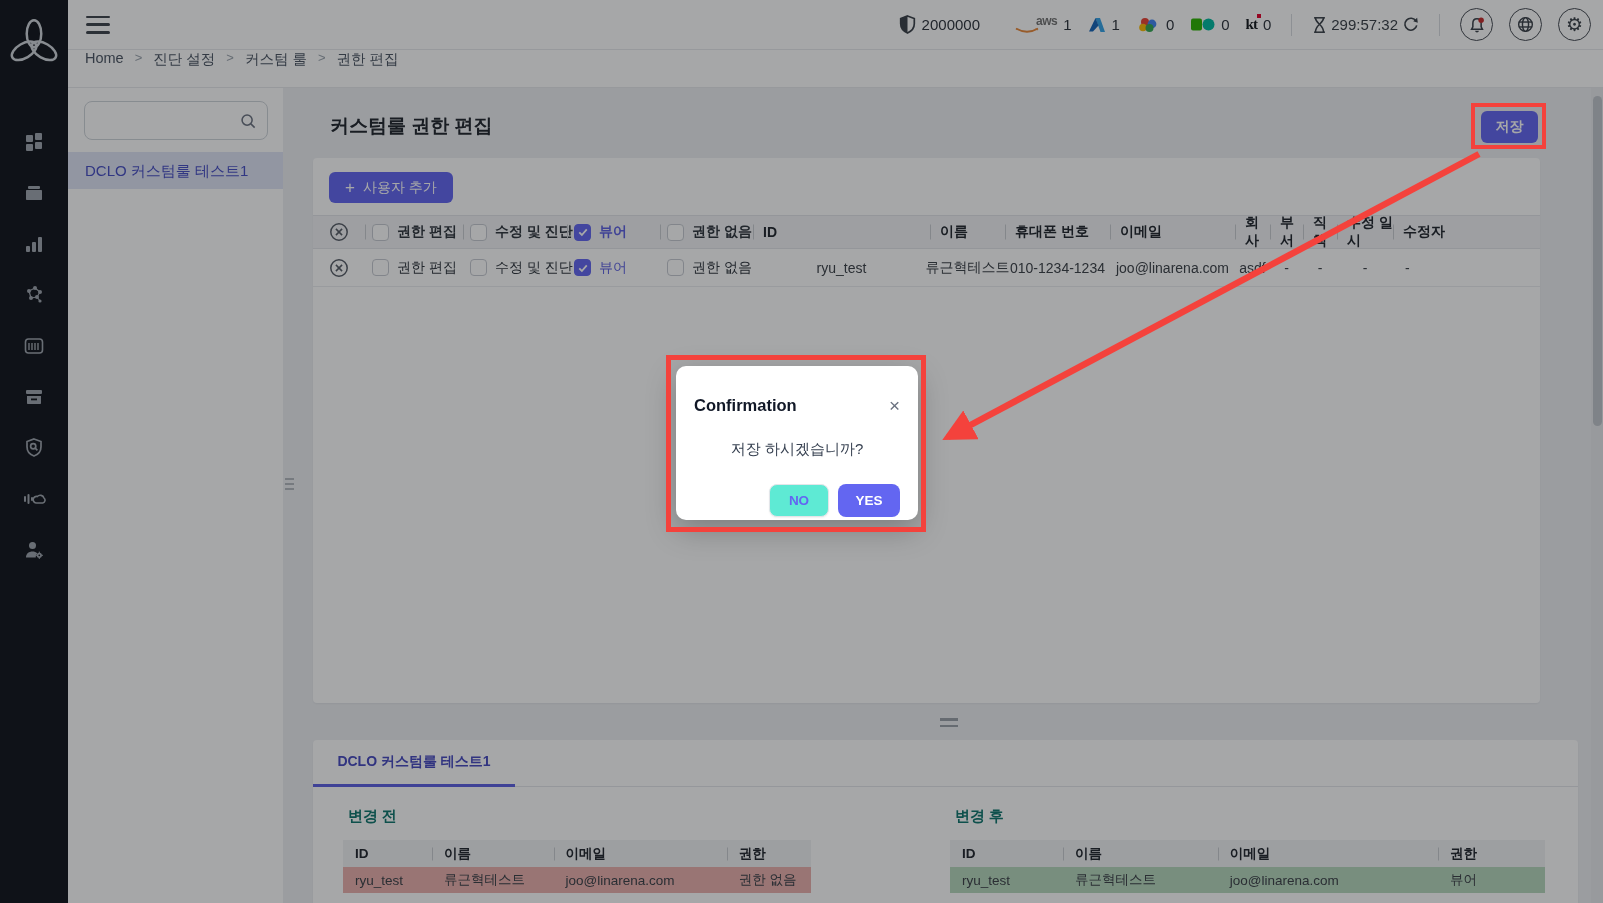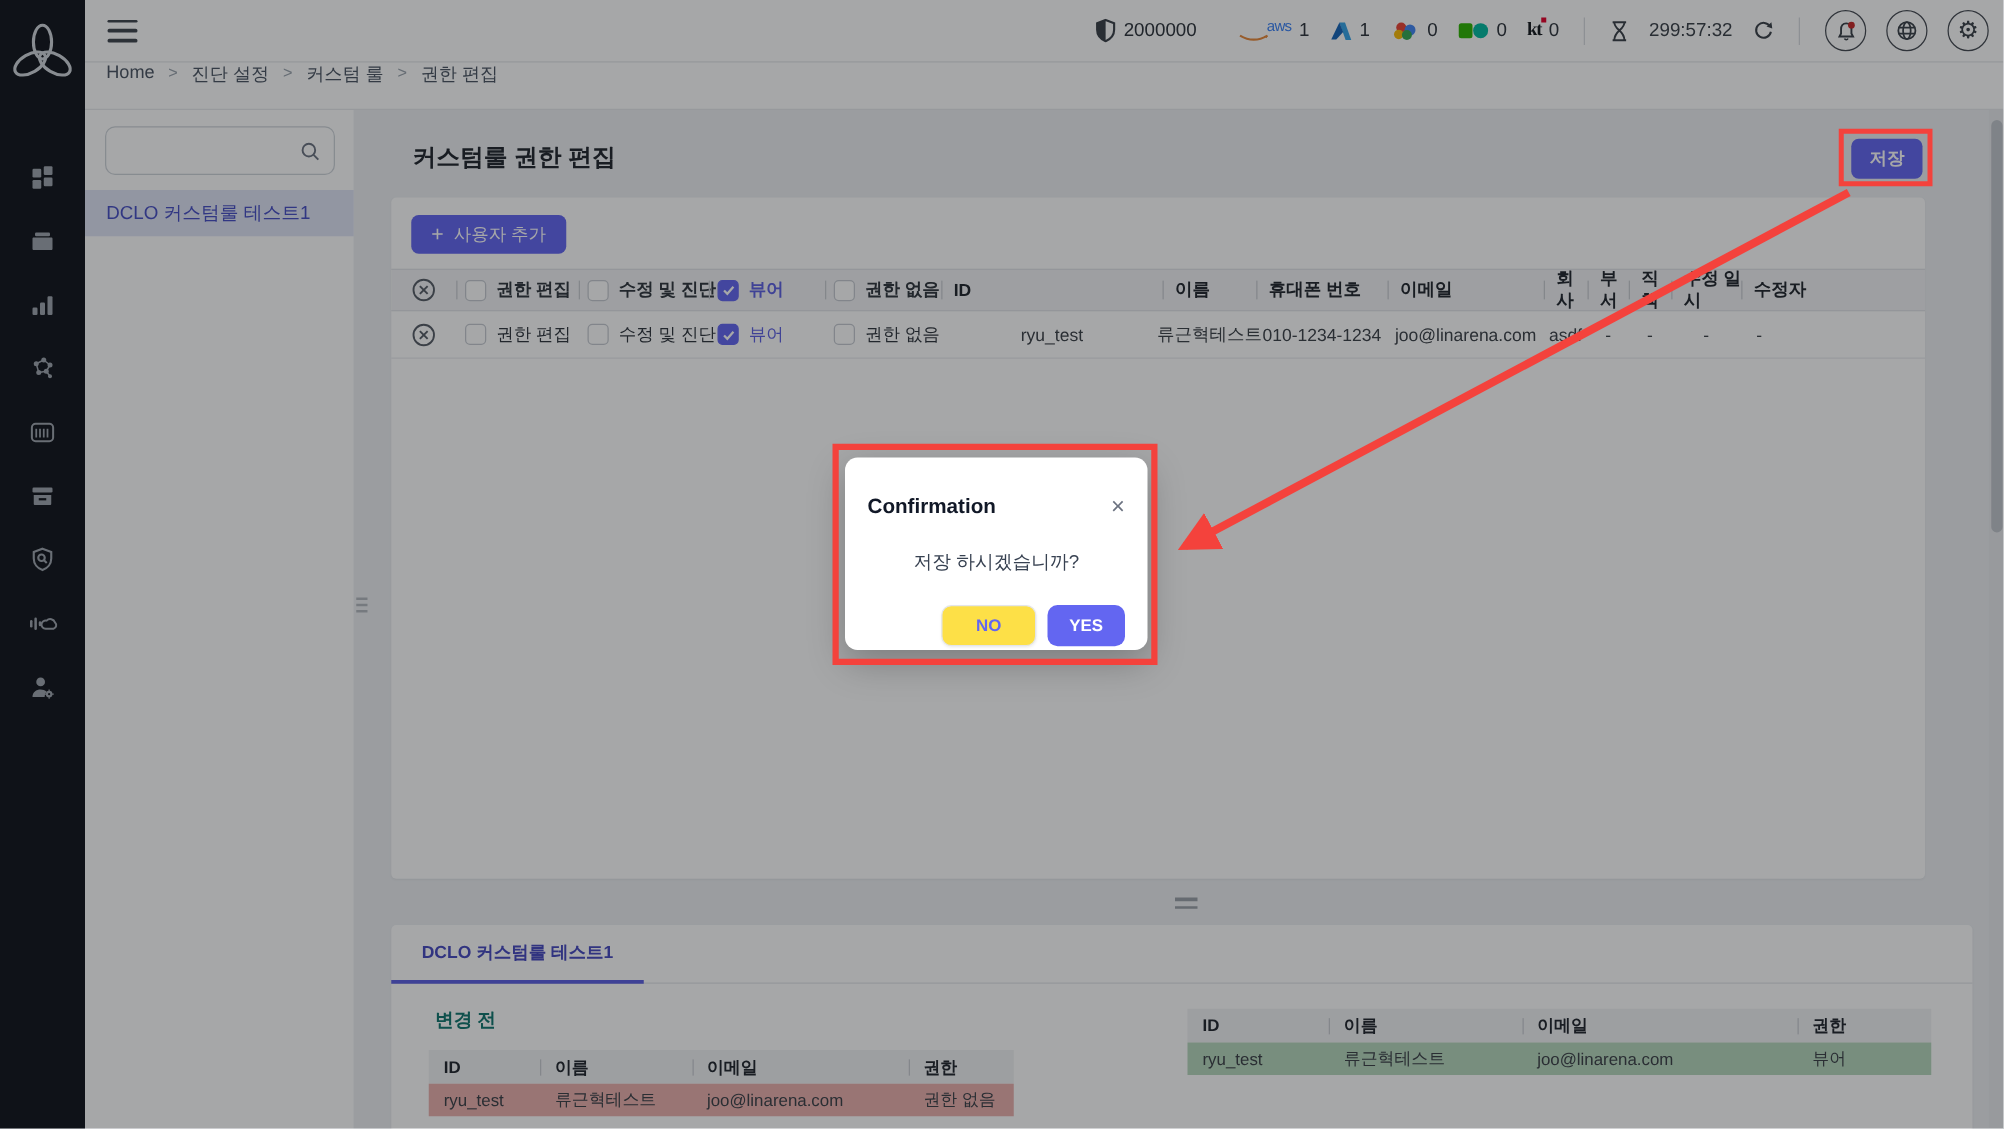--- a/index.html
+++ b/index.html
@@ -24,7 +24,7 @@
   .circle-btn { width:33px; height:33px; border:1.6px solid #454a52; border-radius:50%; display:flex; align-items:center; justify-content:center; cursor:pointer; position:relative; }
   .gear-glyph { font-size:19px; color:#3a4048; line-height:1; }
   .aws-wrap { display:flex; flex-direction:column; align-items:center; line-height:1; }
-  .aws-txt { font-size:12px; font-weight:400; color:#3b82f6; letter-spacing:-.5px;margin-left:40px; }
+  .aws-txt { font-size:12px; font-weight:700; color:#737373; letter-spacing:-.5px;margin-left:40px; }
   .kt-txt { font-size:15px; font-weight:700; color:#14181d; letter-spacing:-1px; position:relative;font-family:Liberation Serif, serif; }
   .kt-txt .kt-red { position:absolute; right:-4px; top:-2px; width:4px; height:4px; background:#e4002b; }
 

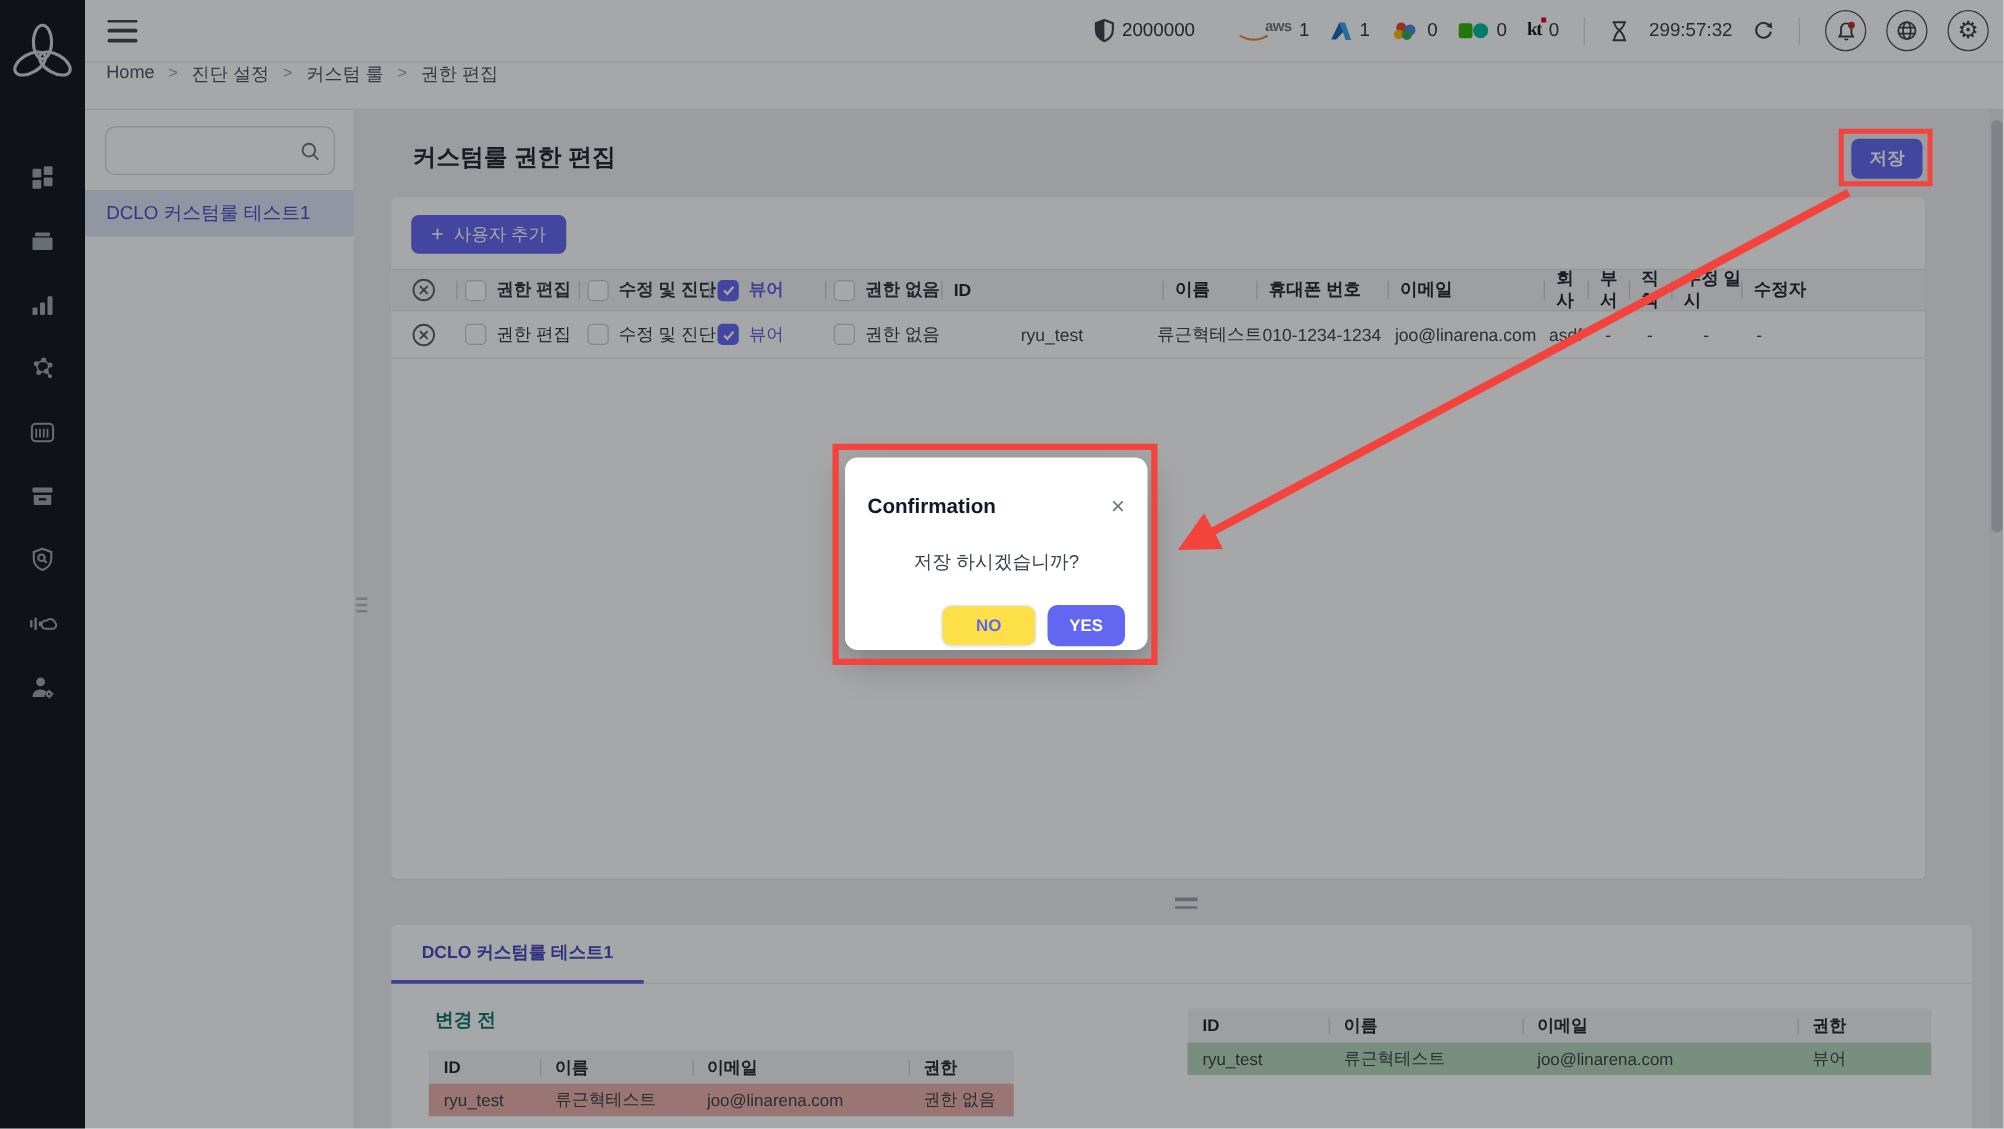--- a/index.html
+++ b/index.html
@@ -20,7 +20,7 @@
   .header-right { margin-left:auto; display:flex; align-items:center; gap:16px; padding-right:12px; }
   .counter { display:flex; align-items:center; gap:6px; font-size:15px; color:#2d333b; }
   .hdr-div { width:1px; height:22px; background:#d8dbdf; margin:0 4px; }
-  .timer { display:flex; align-items:center; gap:16px; font-size:15px; color:#3a4048; }
+  .timer { display:flex; align-items:center; gap:4px; font-size:15px; color:#3a4048; }
   .circle-btn { width:33px; height:33px; border:1.6px solid #454a52; border-radius:50%; display:flex; align-items:center; justify-content:center; cursor:pointer; position:relative; }
   .gear-glyph { font-size:19px; color:#3a4048; line-height:1; }
   .aws-wrap { display:flex; flex-direction:column; align-items:center; line-height:1; }

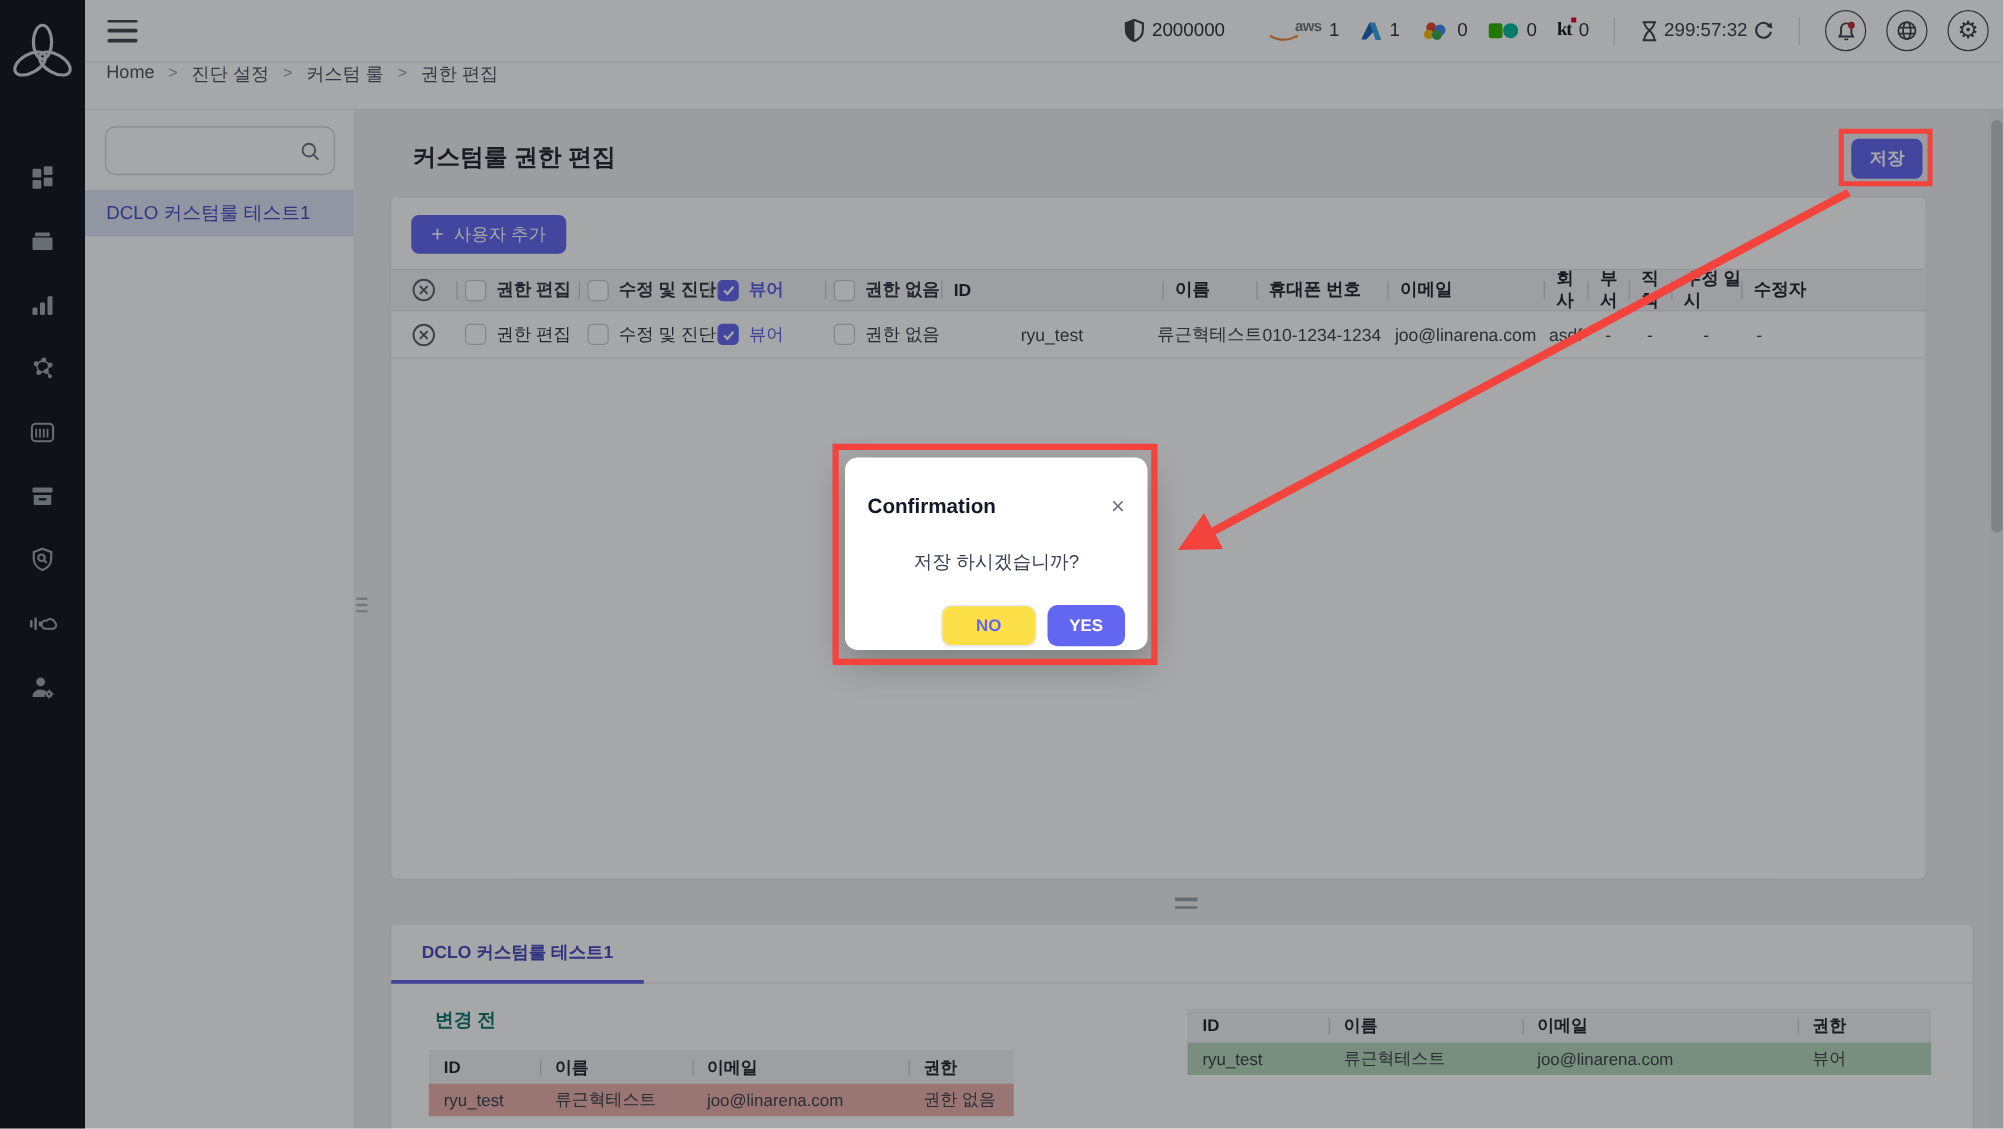--- a/index.html
+++ b/index.html
@@ -108,7 +108,7 @@
   .modal-close { margin-left:auto; font-size:19px; color:#6b7280; cursor:pointer; line-height:1; }
   .modal-msg { margin-top:25px; text-align:center; font-size:15px; color:#374151; }
   .modal-actions { margin-top:25px; display:flex; justify-content:flex-end; gap:9px; }
-  .btn-no { width:76px; height:33px; background:#fde047; border:1px solid #e3e5e9; border-radius:8px; color:#6366f1; font-size:13.5px; font-weight:700; cursor:pointer; box-shadow:0 1px 2px rgba(0,0,0,.06); }
+  .btn-no { width:60px; height:33px; background:#5eead4; border:1px solid #e3e5e9; border-radius:8px; color:#6366f1; font-size:13.5px; font-weight:700; cursor:pointer; box-shadow:0 1px 2px rgba(0,0,0,.06); }
   .btn-yes { width:62px; height:33px; background:#6366f1; border:none; border-radius:8px; color:#fff; font-size:13.5px; font-weight:700; cursor:pointer; }
 
   .anno-save { position:absolute; left:1471px; top:103px; width:75px; height:46px; border:4px solid #f4423c; z-index:95; pointer-events:none; }

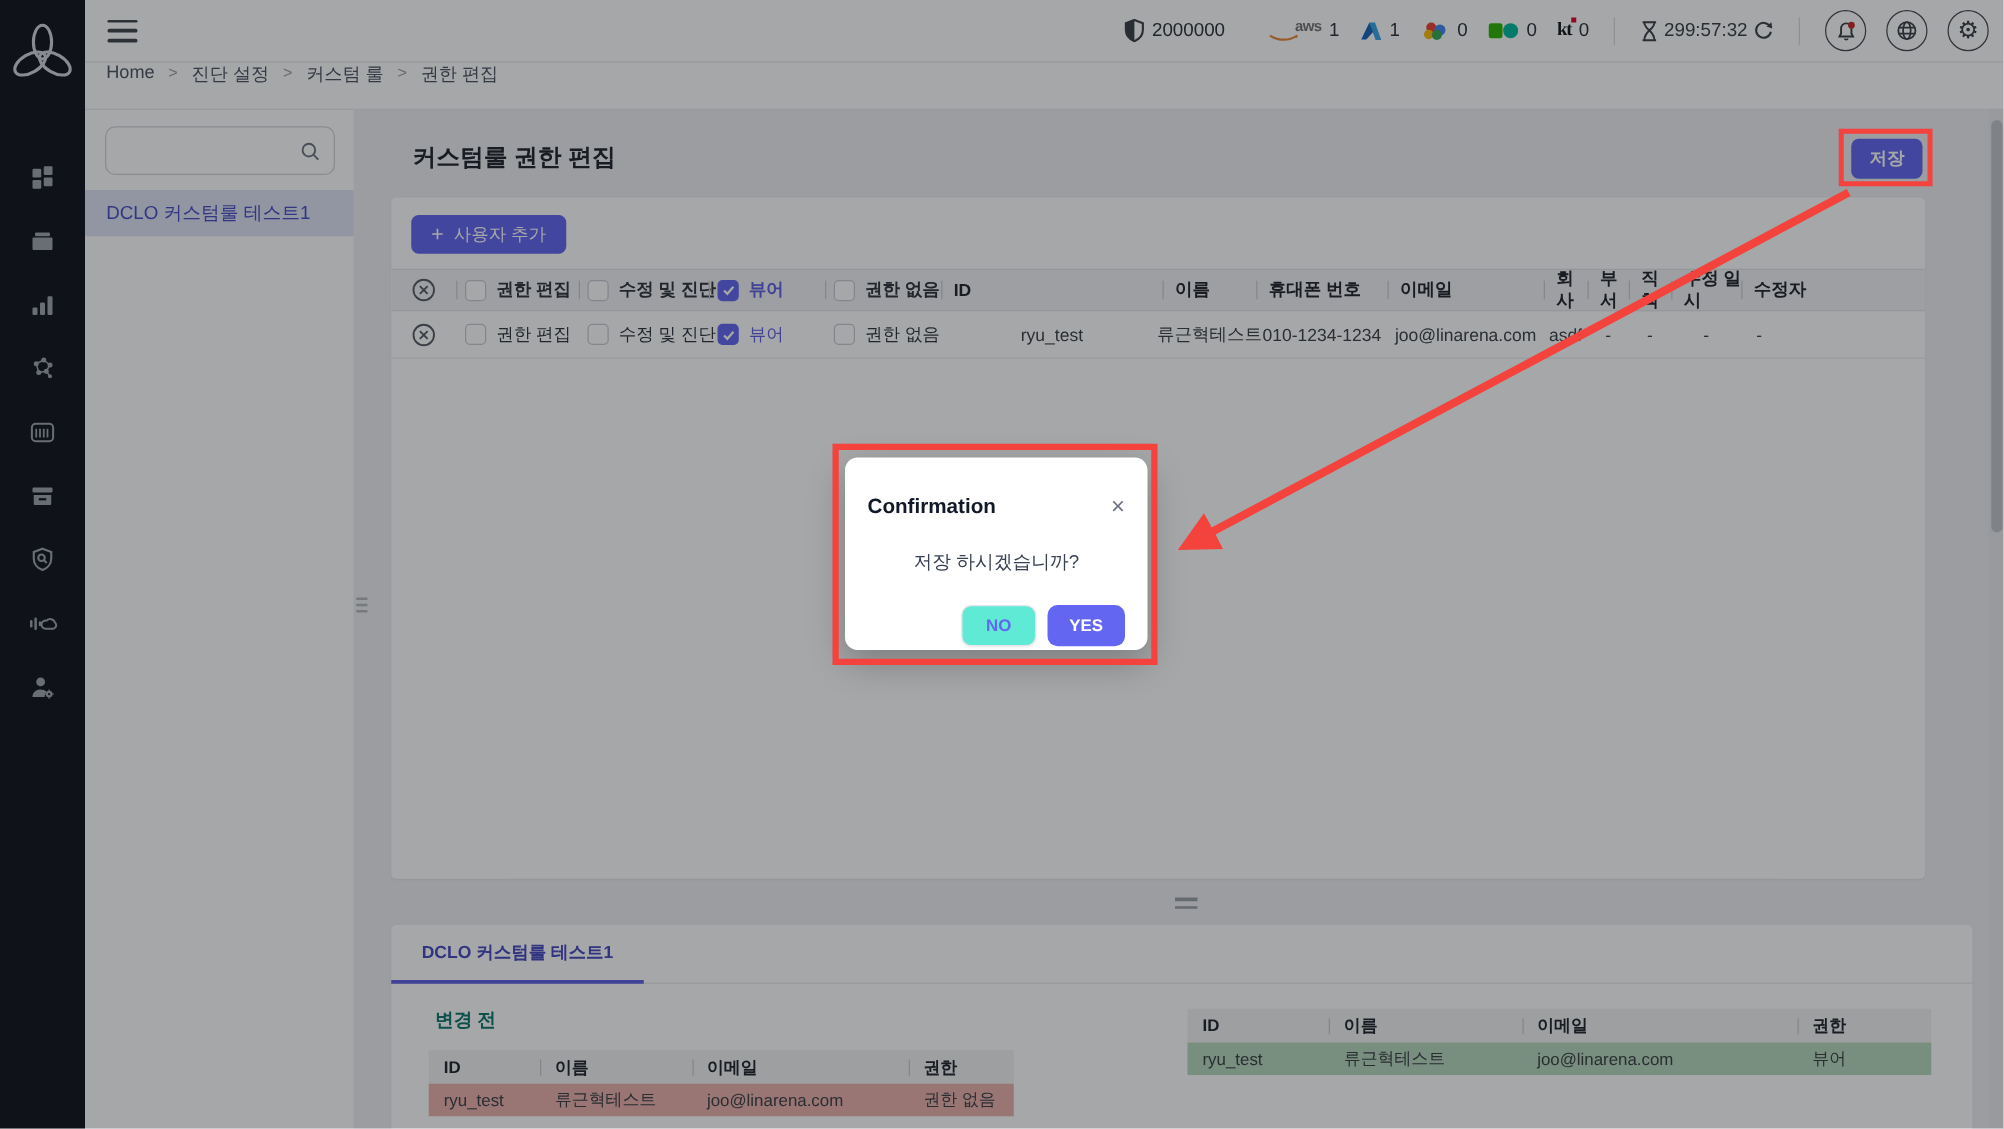--- a/index.html
+++ b/index.html
@@ -489,6 +489,7 @@
           </div>
         </div>
         <div class="diff-sec sec-after">
+          <div class="sec-title">변경 후</div>
           <div class="mini-table">
             <div class="mini-head">
               <div class="mcell mc0">ID</div>

